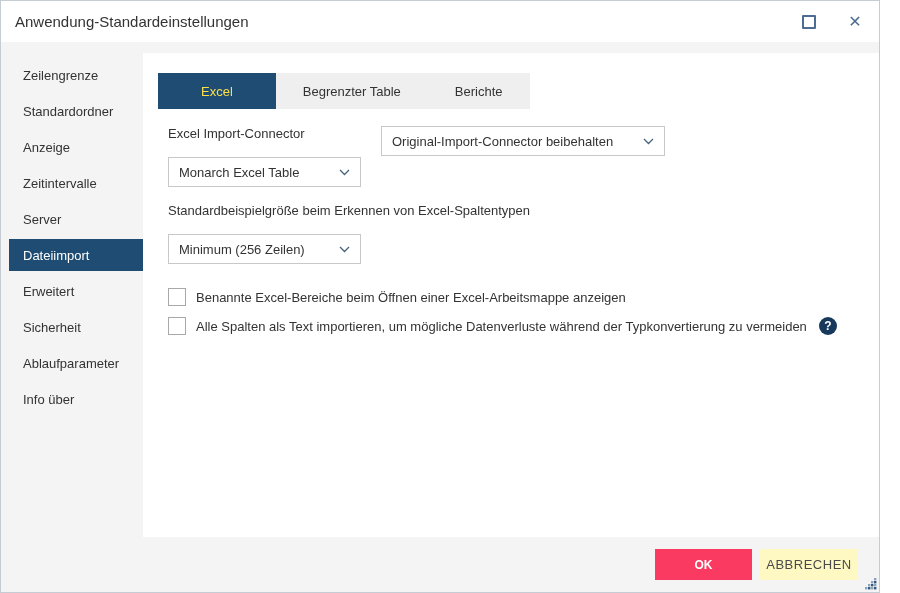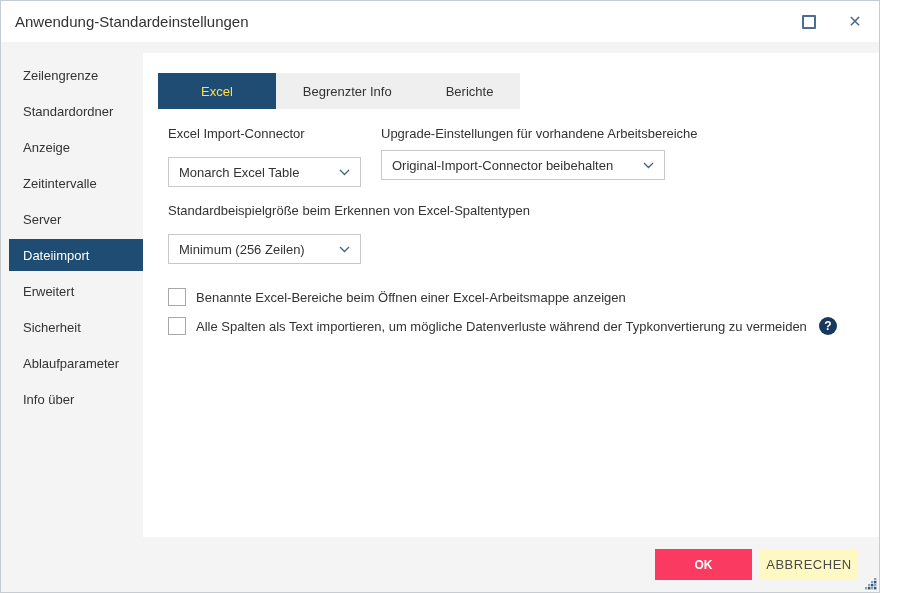--- a/index.html
+++ b/index.html
@@ -107,7 +107,7 @@
 
     <div class="tabs">
       <div class="tab selected">Excel</div>
-      <div class="tab">Begrenzter Info</div>
+      <div class="tab">Begrenzter Table</div>
       <div class="tab">Berichte</div>
     </div>
 

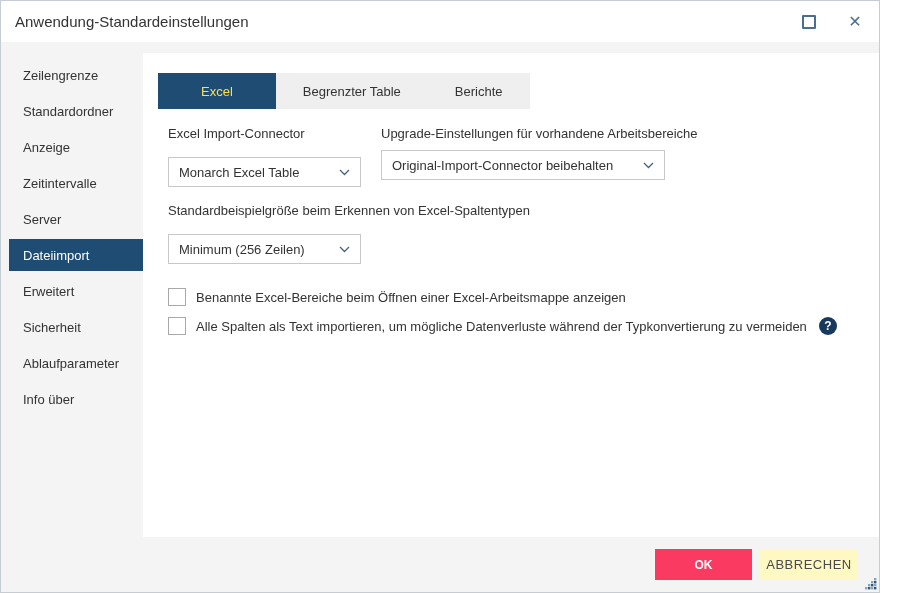--- a/index.html
+++ b/index.html
@@ -124,7 +124,6 @@
           </div>
         </div>
         <div class="field">
-          <label class="field-label">Upgrade-Einstellungen für vorhandene Arbeitsbereiche</label>
           <div class="select w284">
             <span>Original-Import-Connector beibehalten</span>
             <svg width="11" height="7" viewBox="0 0 11 7">

